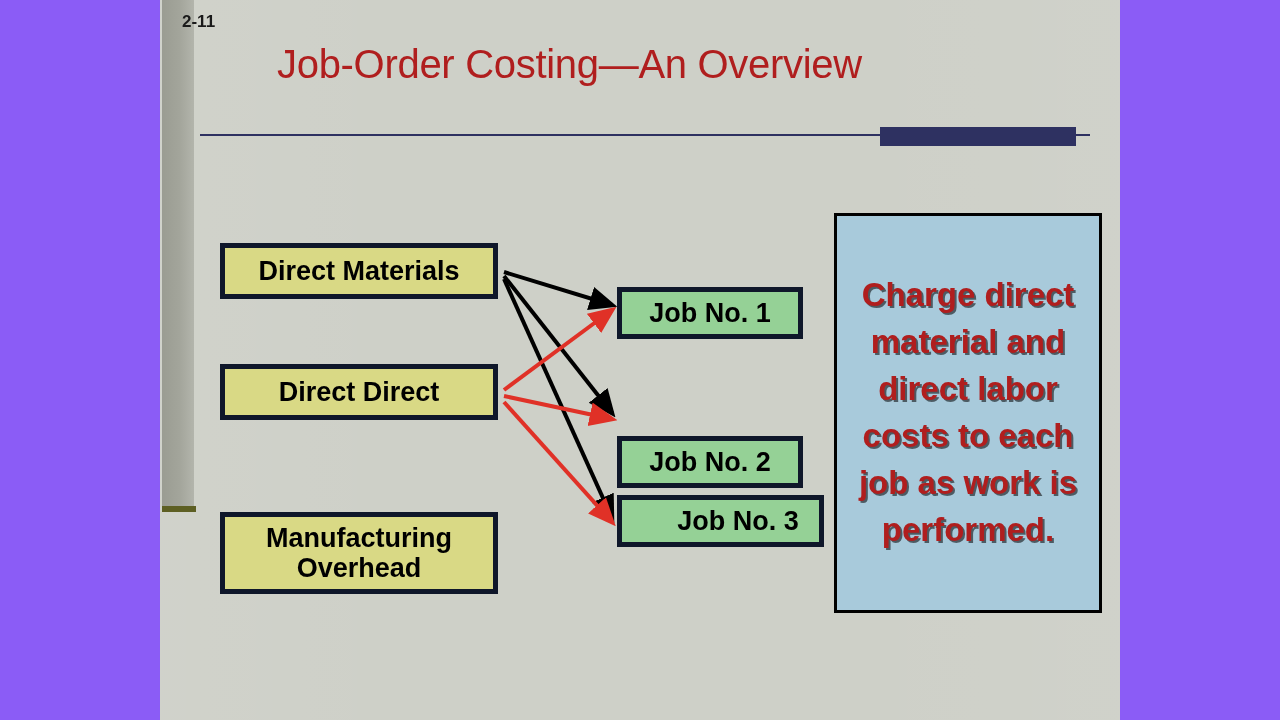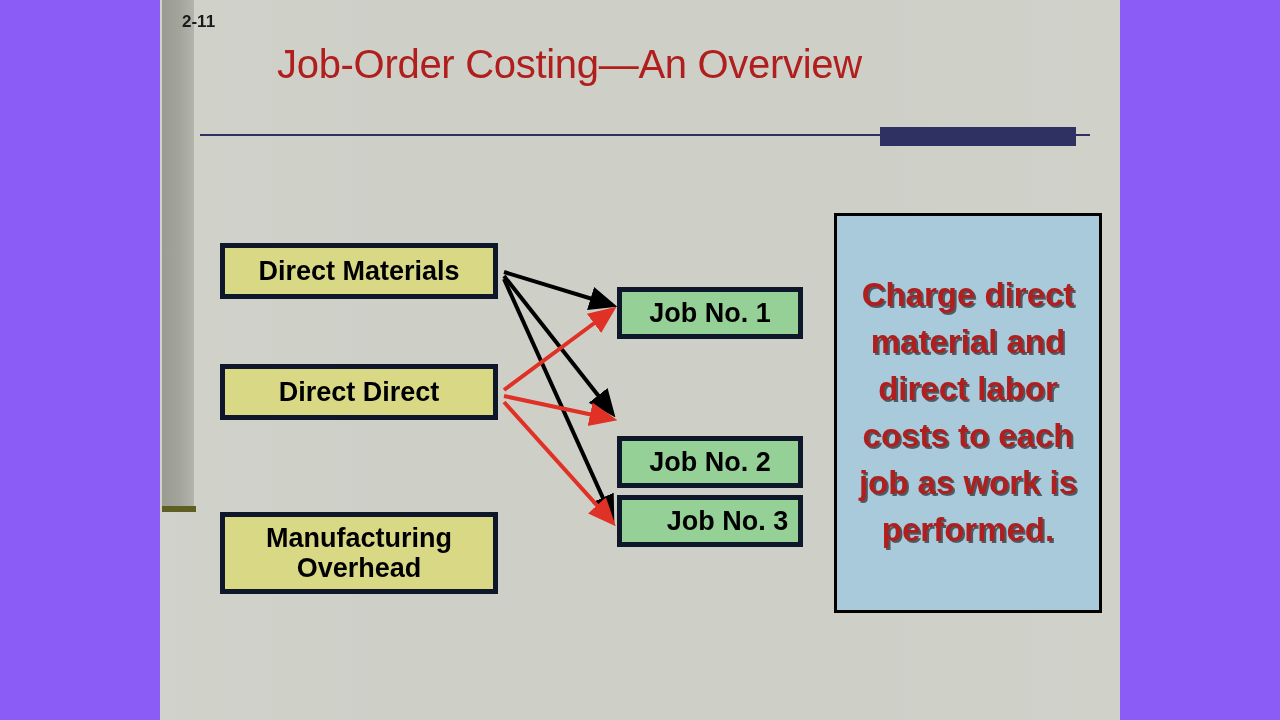--- a/index.html
+++ b/index.html
@@ -145,7 +145,7 @@
   
   #box-job-1 { left: 457px; top: 287px; width: 186px; height: 52px; }
   #box-job-2 { left: 457px; top: 392px; width: 186px; height: 52px; margin-top: 44px; }
-  #box-job-3 { left: 457px; top: 495px; width: 186px; height: 52px; padding-left: 35px; }
+  #box-job-3 { left: 457px; top: 495px; width: 207px; height: 52px; padding-left: 35px; }
 
   
   #callout {

